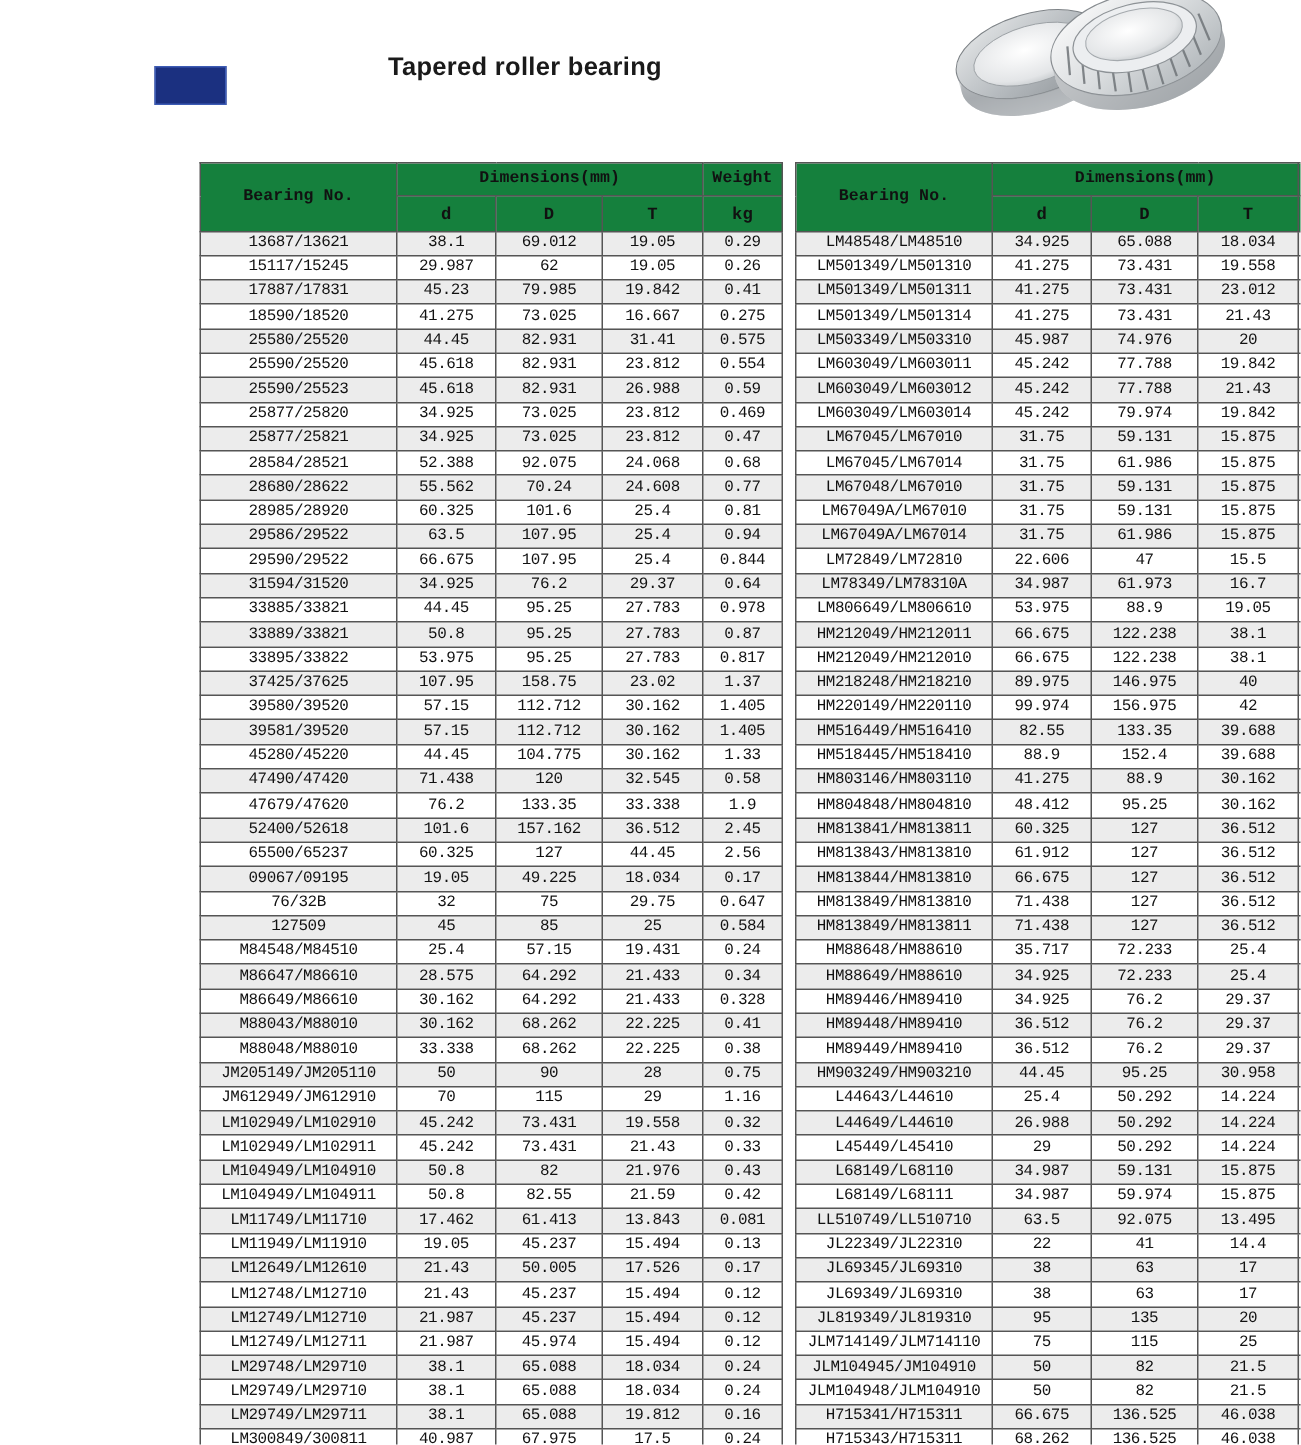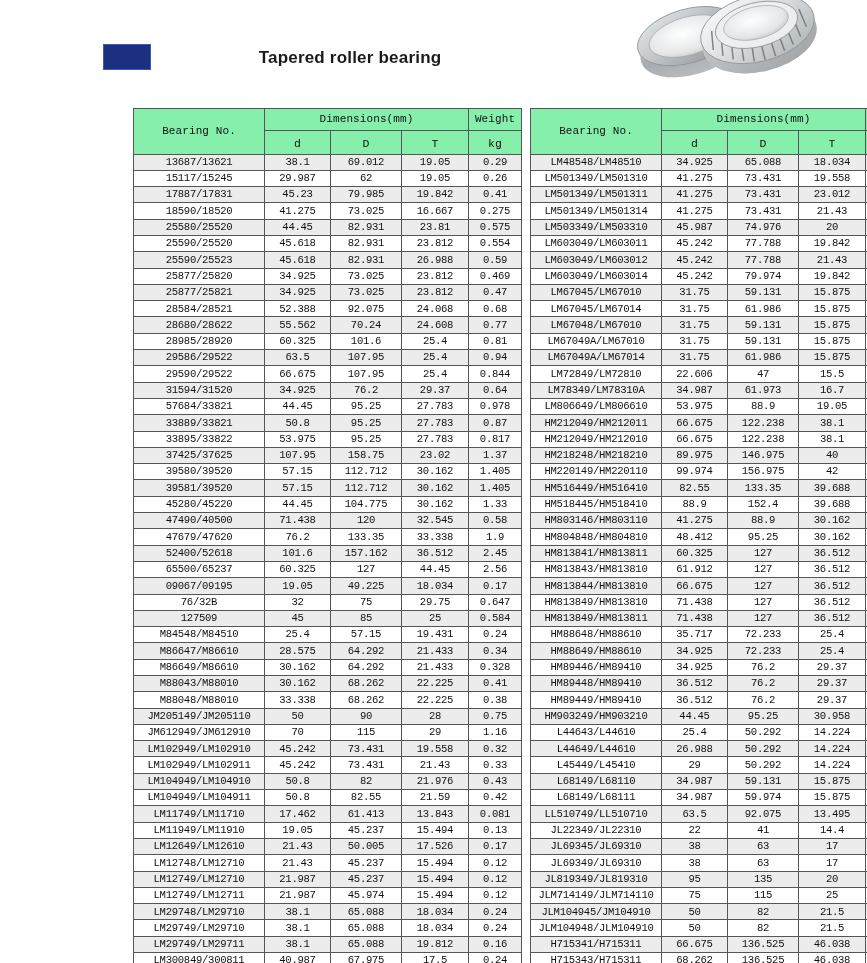--- a/index.html
+++ b/index.html
@@ -35,7 +35,7 @@
   .doc-title {
     position: absolute;
     left: 0;
-    top: 48px;
+    top: 35px;
     width: 700px;
     text-align: center;
     font-family: "Liberation Sans", "DejaVu Sans", sans-serif;

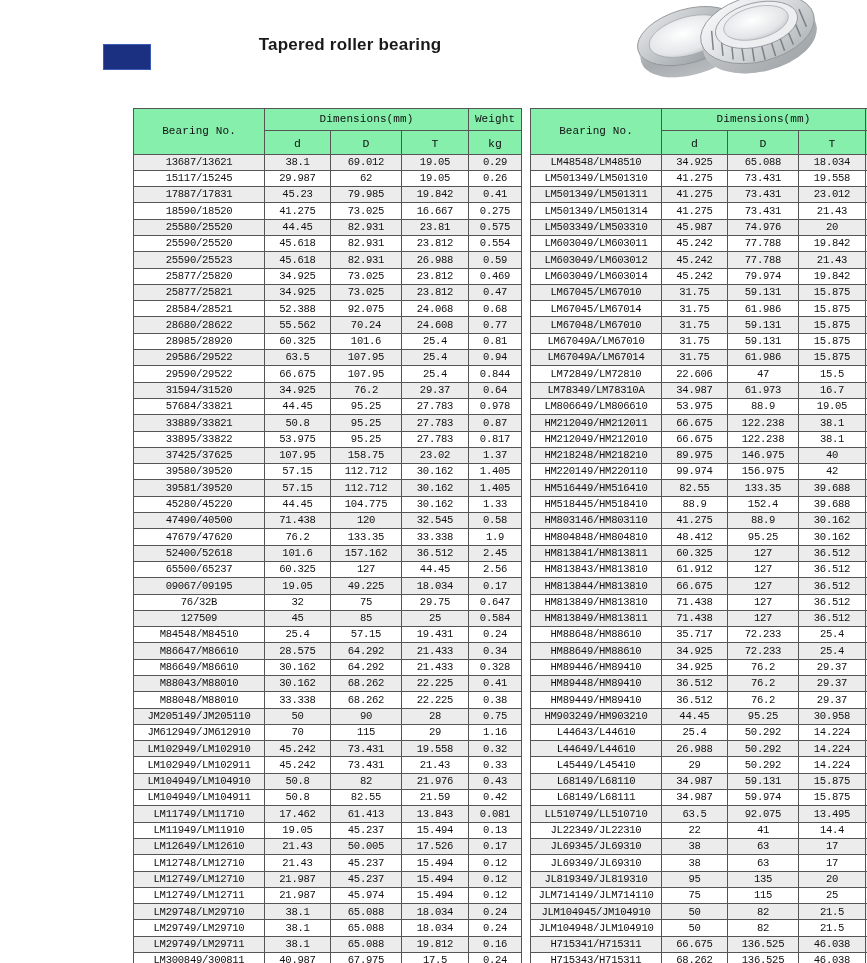--- a/index.html
+++ b/index.html
@@ -86,11 +86,12 @@
 
   
   table.spec thead th {
-    background: #86efac;
+    background: #15803d;
     font-size: 11px;
     color: #111;
     padding: 5px 2px;
     letter-spacing: 0.1px;
+    font-weight: bold;
   }
   table.spec thead th.sub {
     padding: 7px 2px 4px 2px;

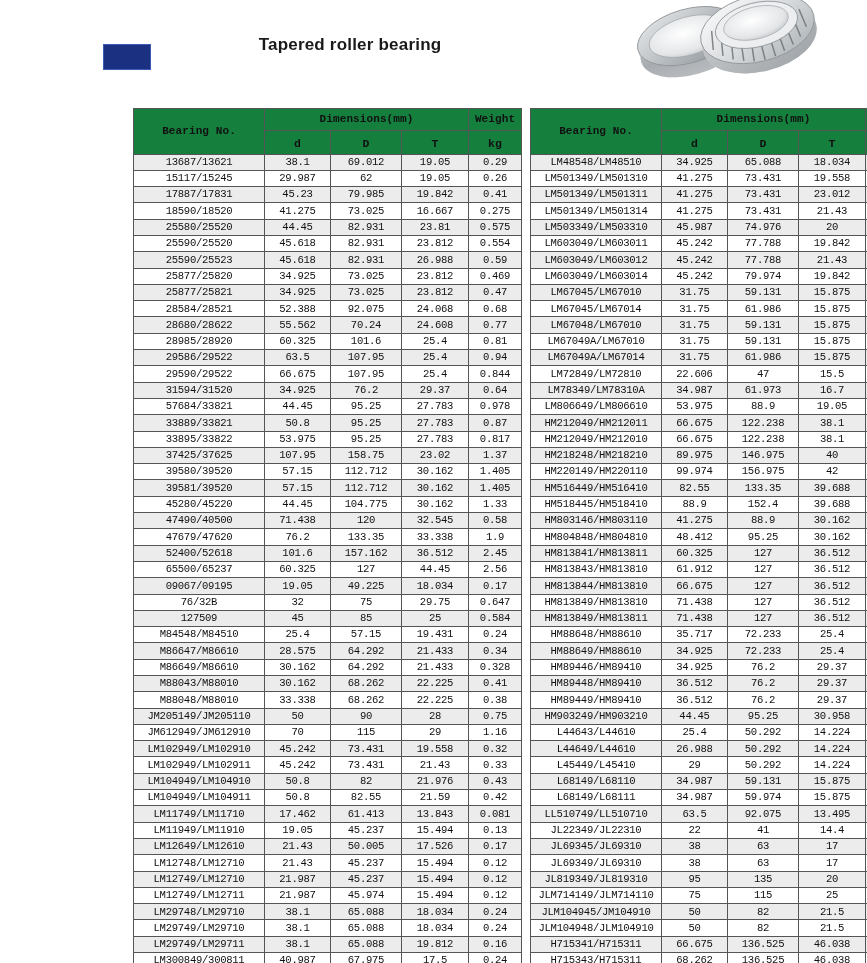--- a/index.html
+++ b/index.html
@@ -239,7 +239,7 @@
             <td class="c-name">25580/25520</td>
             <td class="c-d">44.45</td>
             <td class="c-D">82.931</td>
-            <td class="c-T">23.81</td>
+            <td class="c-T">31.41</td>
             <td class="c-w">0.575</td>
           </tr>
           <tr class="even">

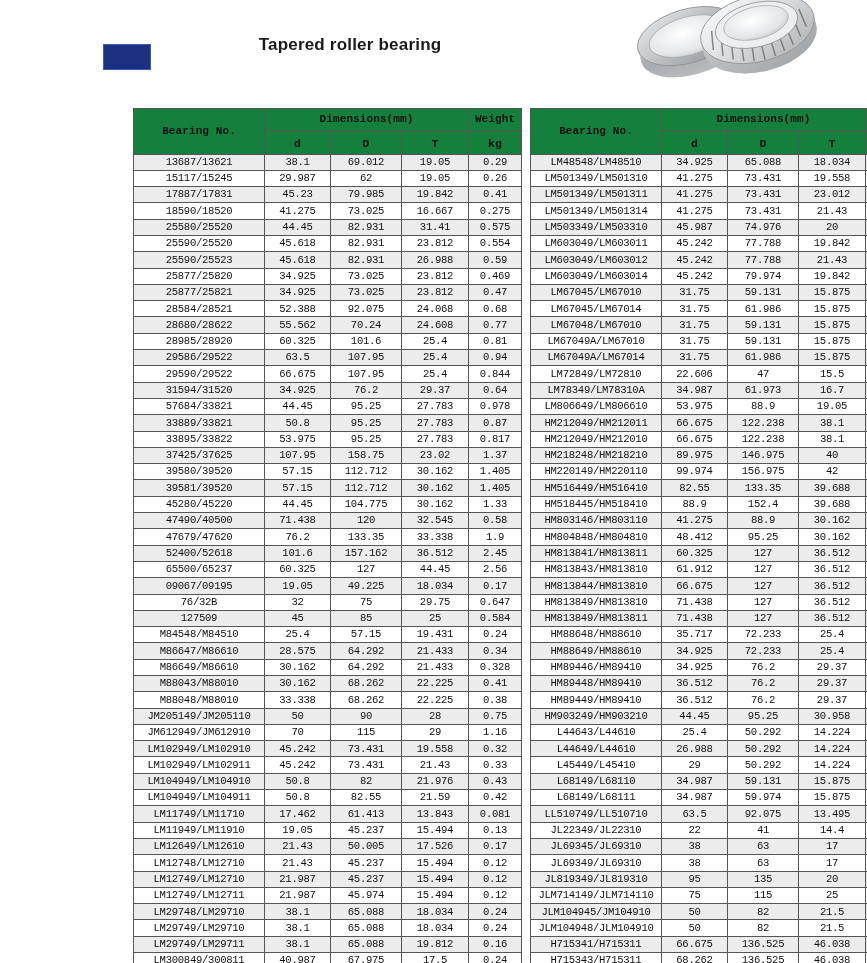--- a/index.html
+++ b/index.html
@@ -313,7 +313,7 @@
             <td class="c-w">0.64</td>
           </tr>
           <tr class="even">
-            <td class="c-name">57684/33821</td>
+            <td class="c-name">33885/33821</td>
             <td class="c-d">44.45</td>
             <td class="c-D">95.25</td>
             <td class="c-T">27.783</td>

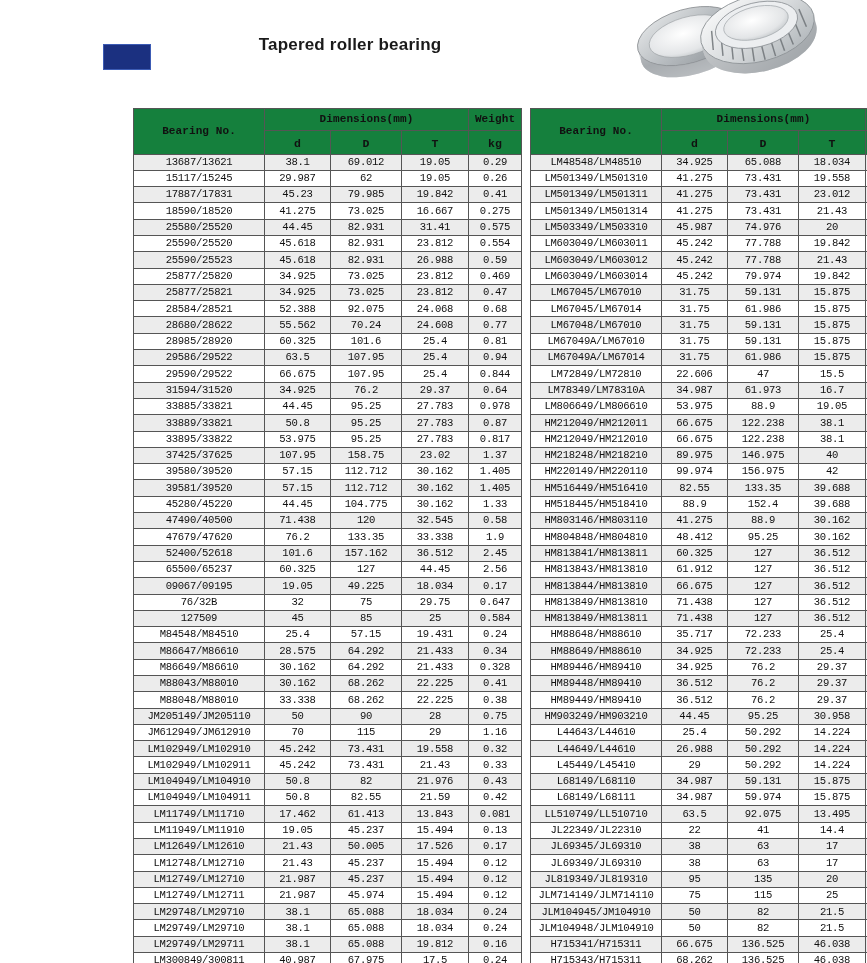--- a/index.html
+++ b/index.html
@@ -362,7 +362,7 @@
             <td class="c-w">1.33</td>
           </tr>
           <tr class="odd">
-            <td class="c-name">47490/40500</td>
+            <td class="c-name">47490/47420</td>
             <td class="c-d">71.438</td>
             <td class="c-D">120</td>
             <td class="c-T">32.545</td>

